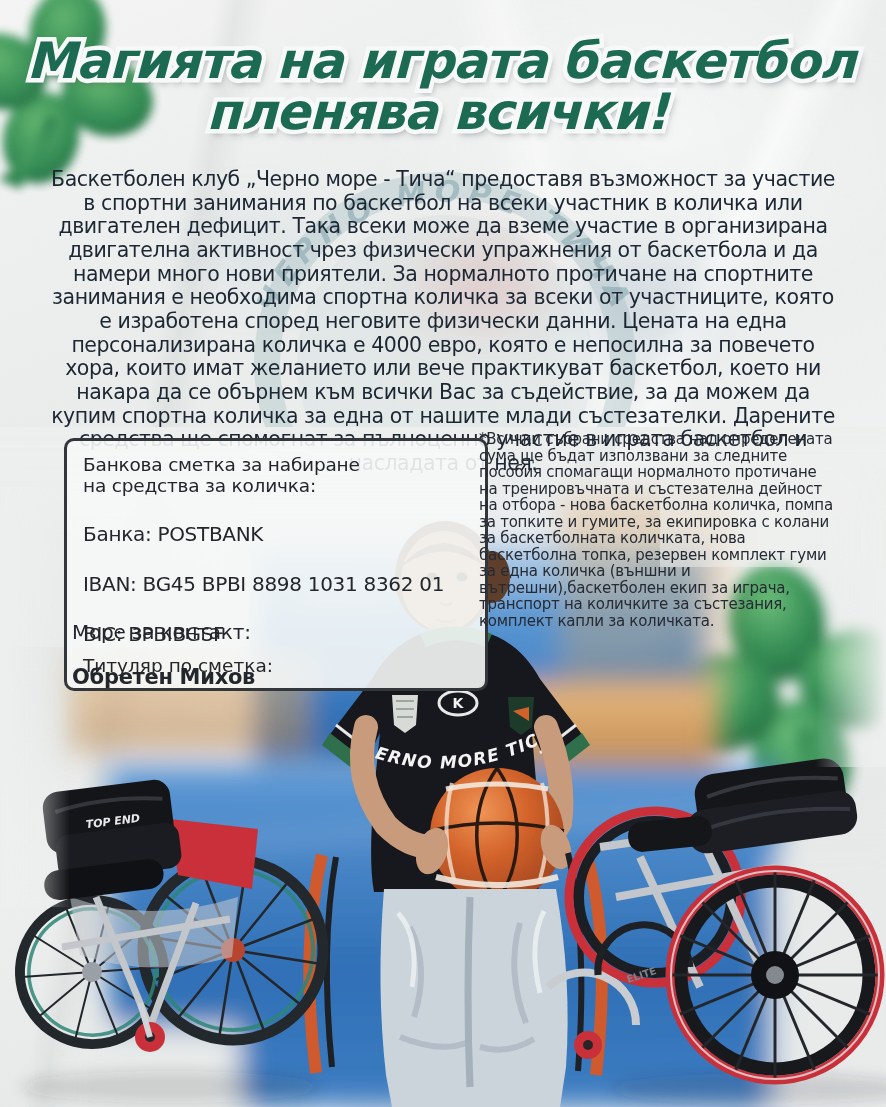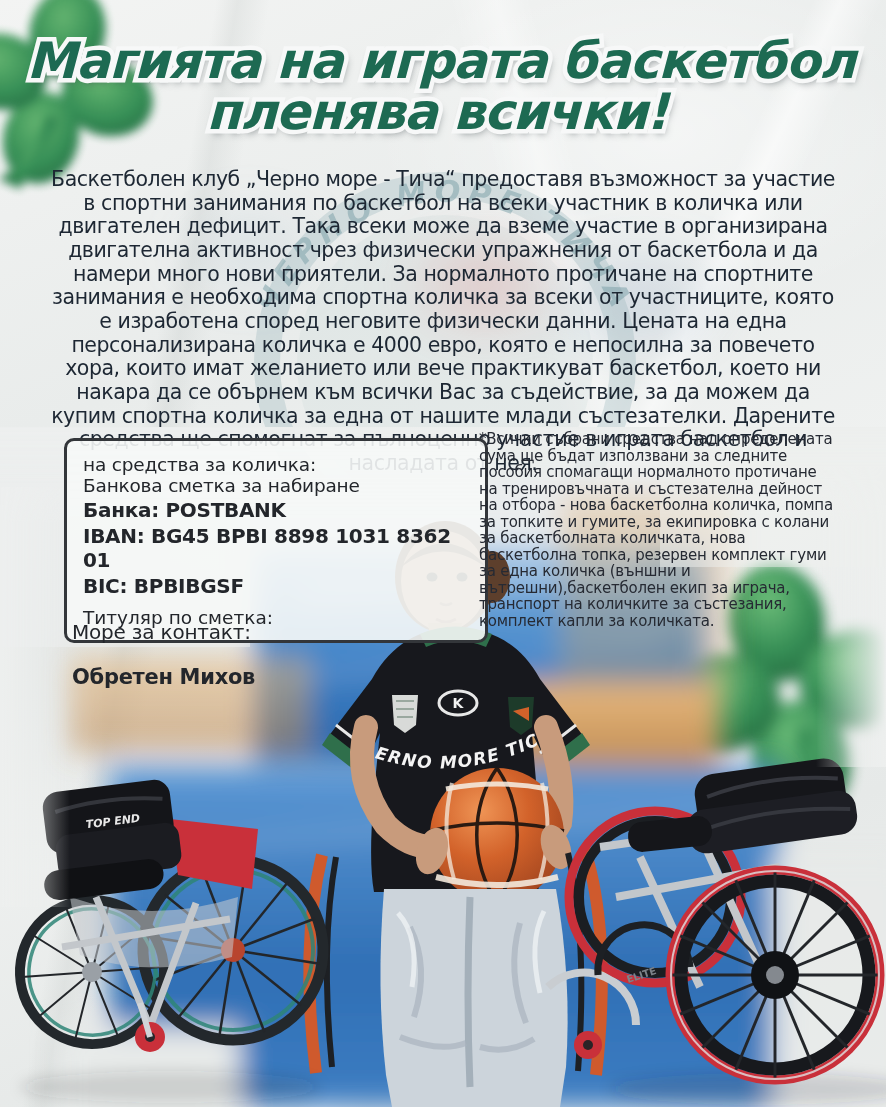--- a/index.html
+++ b/index.html
@@ -350,8 +350,8 @@
 
   <div class="bank-box">
     <div class="bb-head">
+      <div>Банкова сметка за набиране</div>
       <div>на средства за количка:</div>
-      <div>Банкова сметка за набиране</div>
     </div>
     <div class="bb-line">Банка: POSTBANK</div>
     <div class="bb-line">IBAN: BG45 BPBI 8898 1031 8362 01</div>

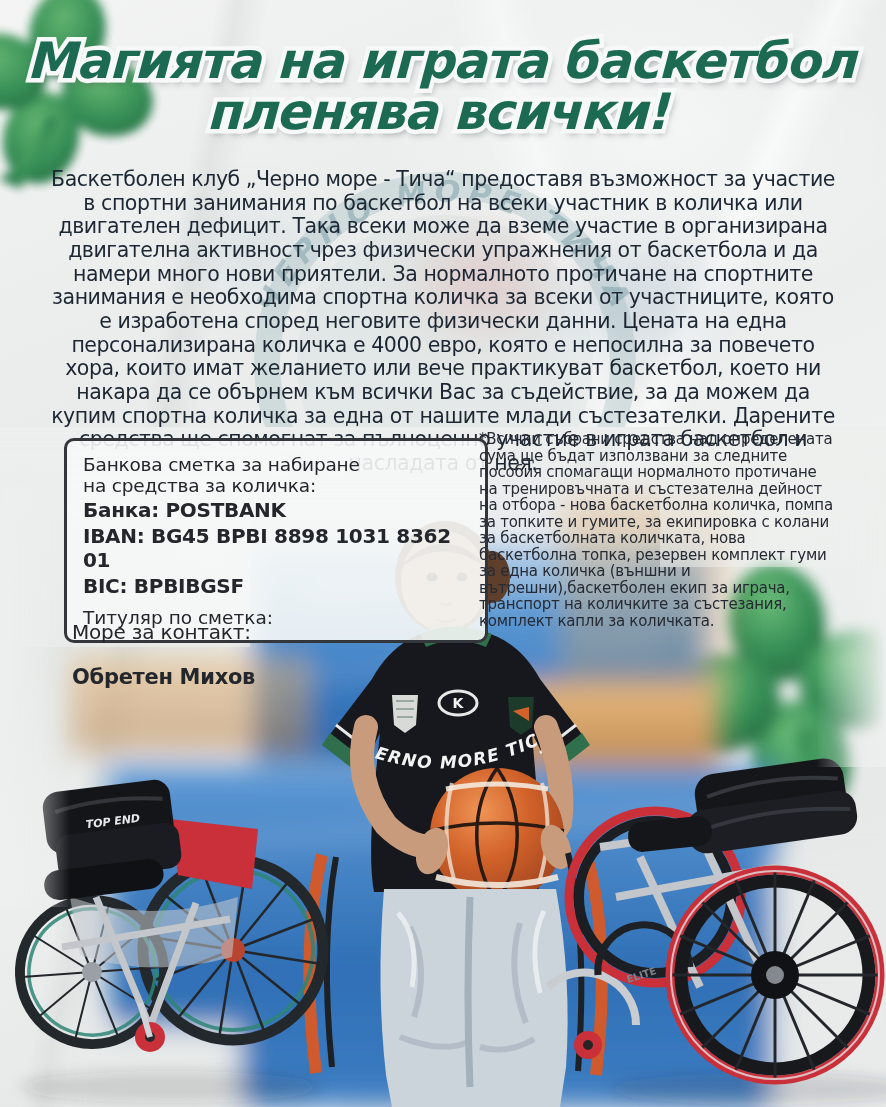--- a/index.html
+++ b/index.html
@@ -45,7 +45,7 @@
     background:rgba(246,248,247,.9);border:3px solid #33363a;border-radius:10px;
     padding:13px 14px 12px 16px;color:#23262b;}
   .bank-box .bb-head{font-size:18.5px;font-weight:500;line-height:1.14;letter-spacing:-0.2px;}
-  .bank-box .bb-line{font-size:20px;font-weight:bold;margin-top:2px;letter-spacing:-0.3px;}
+  .bank-box .bb-line{font-size:20px;font-weight:normal;margin-top:26px;letter-spacing:-0.3px;}
   .bank-box .bb-holder-label{font-size:18.5px;font-weight:500;margin-top:9px;}
   .bank-box .bb-holder{font-size:20px;font-weight:bold;margin-top:2px;letter-spacing:-0.3px;}
 

